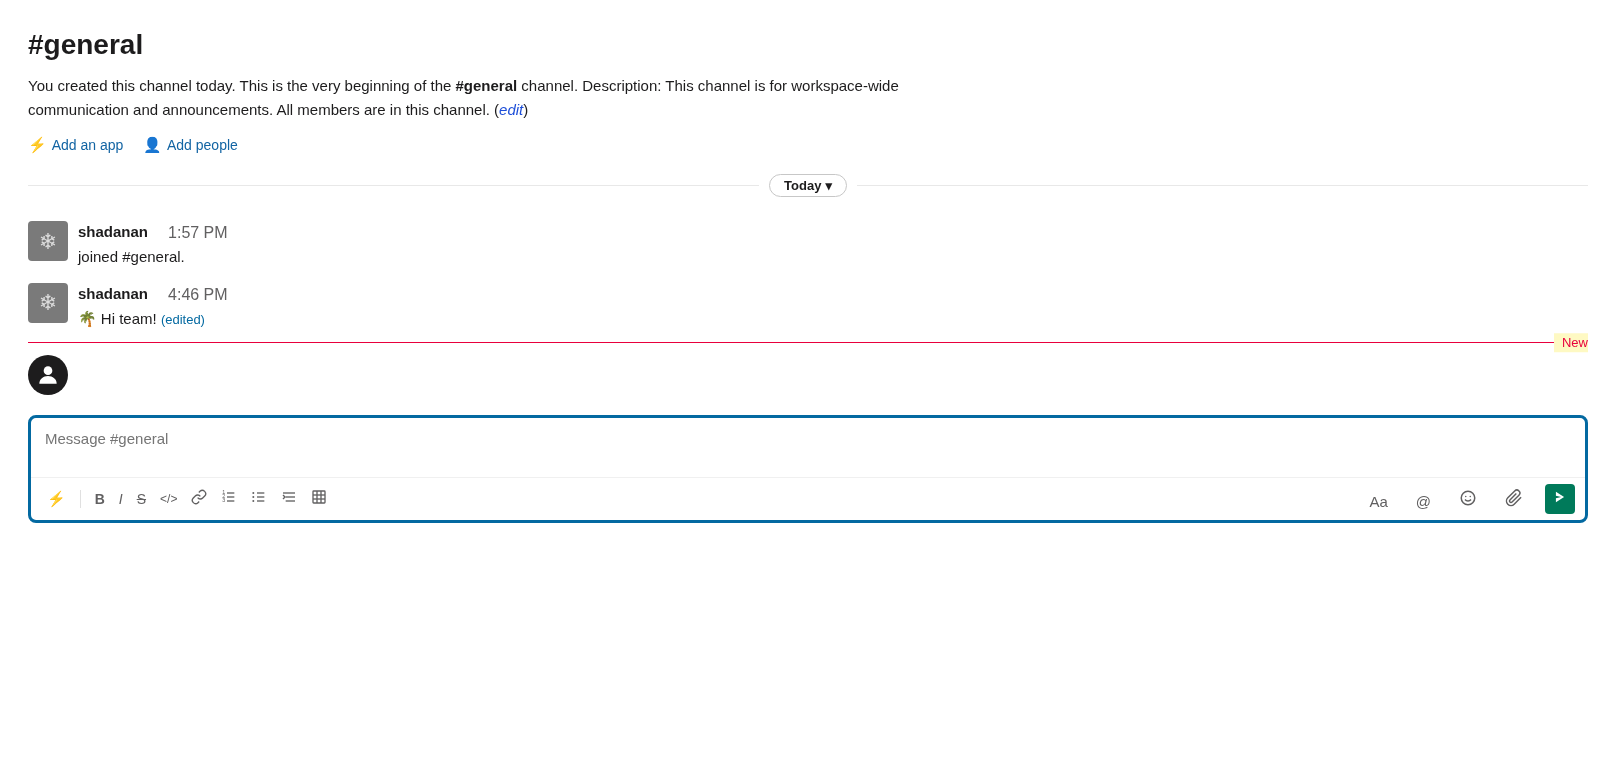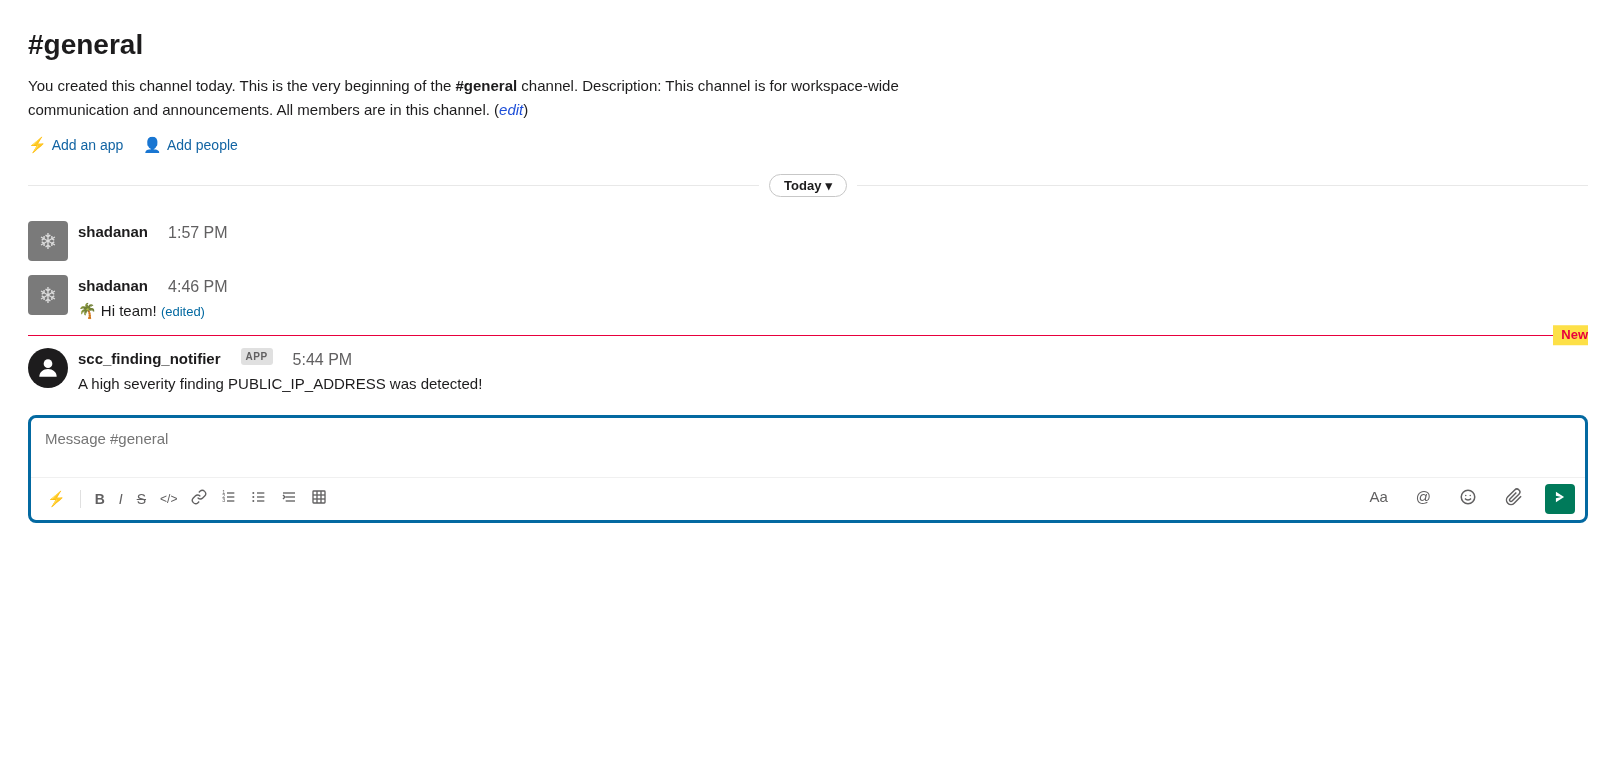--- a/index.html
+++ b/index.html
@@ -293,6 +293,7 @@
           <span class="message-author">shadanan</span>
           <span class="message-time">1:57 PM</span>
         </div>
+        <div class="message-text">joined #general.</div>
       </div>
     </div>
 

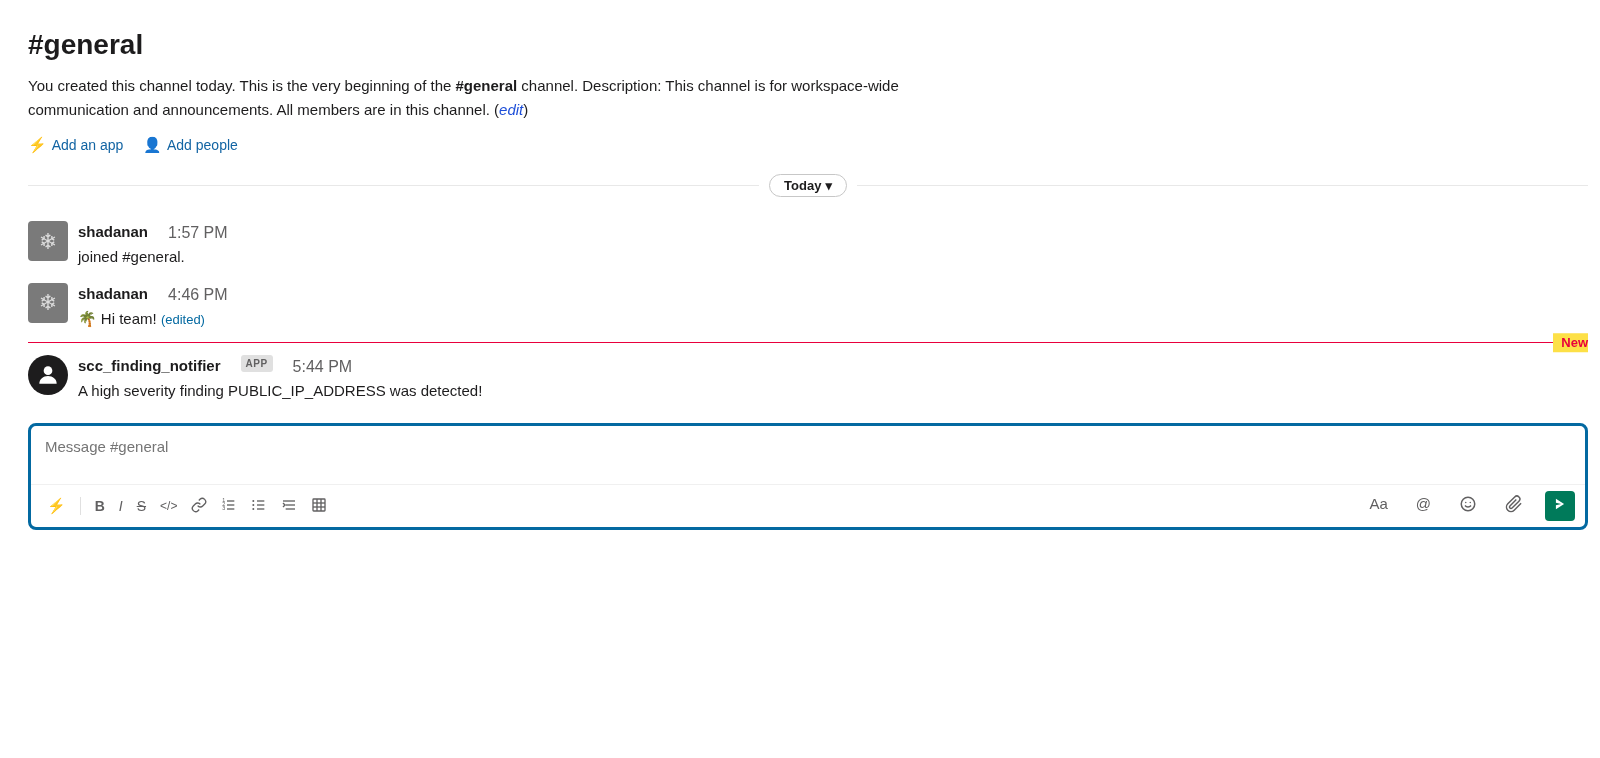--- a/index.html
+++ b/index.html
@@ -170,8 +170,8 @@
       transform: translateY(-50%);
       color: #e8003d;
       font-size: 13px;
-      font-weight: 700;
-      background: #fde047;
+      font-weight: 400;
+      background: #fef9c3;
       padding-left: 8px;
     }
     .compose-area {

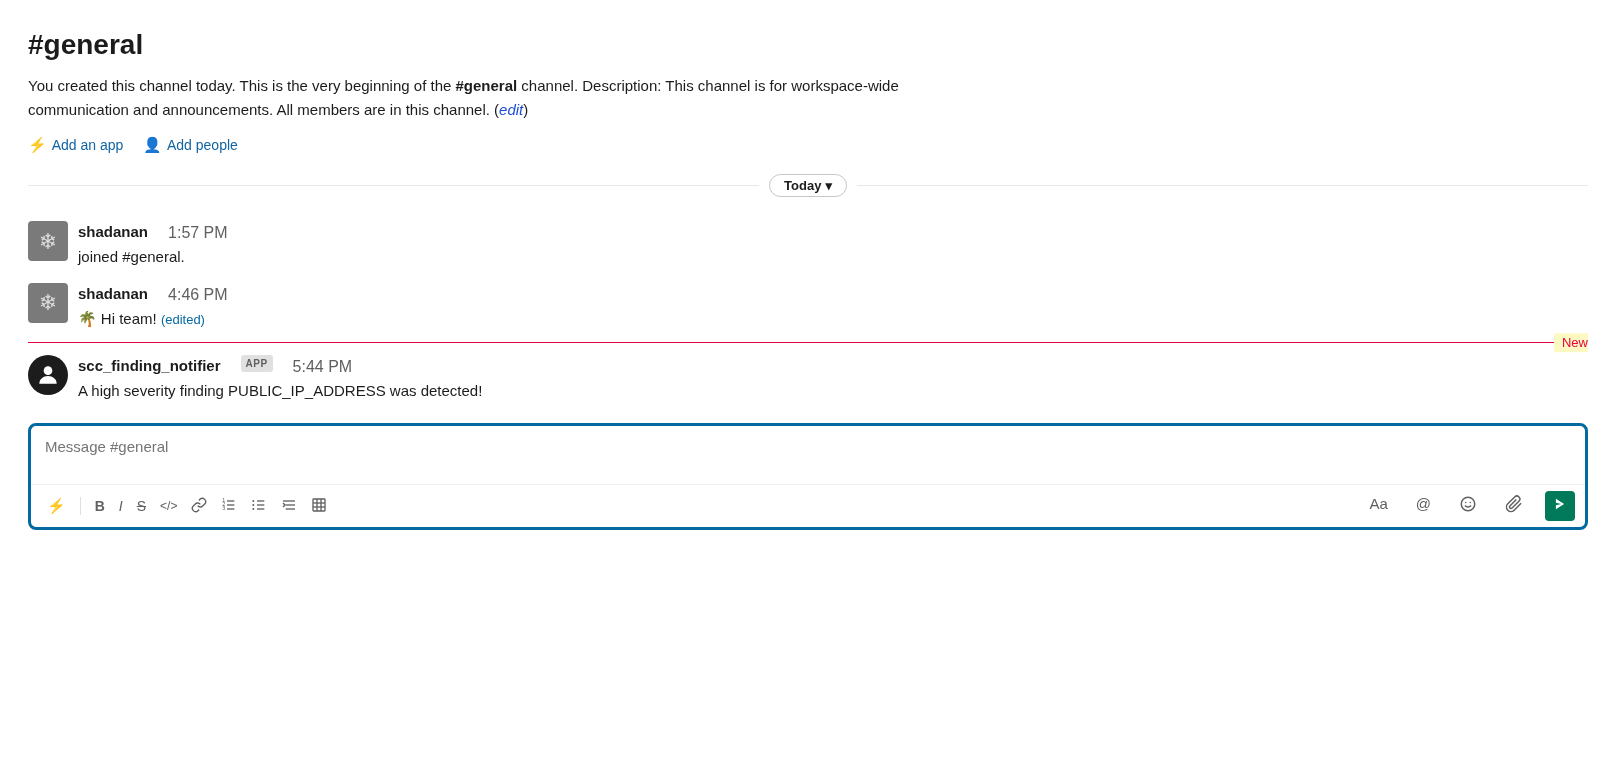--- a/index.html
+++ b/index.html
@@ -324,14 +324,6 @@
             <path d="M4 20c0-4 3.6-7 8-7s8 3 8 7"></path>
           </svg>
         </div>
-      </div>
-      <div class="message-content">
-        <div class="message-header">
-          <span class="message-author">scc_finding_notifier</span>
-          <span class="message-app-badge">APP</span>
-          <span class="message-time">5:44 PM</span>
-        </div>
-        <div class="message-text">A high severity finding PUBLIC_IP_ADDRESS was detected!</div>
       </div>
     </div>
 

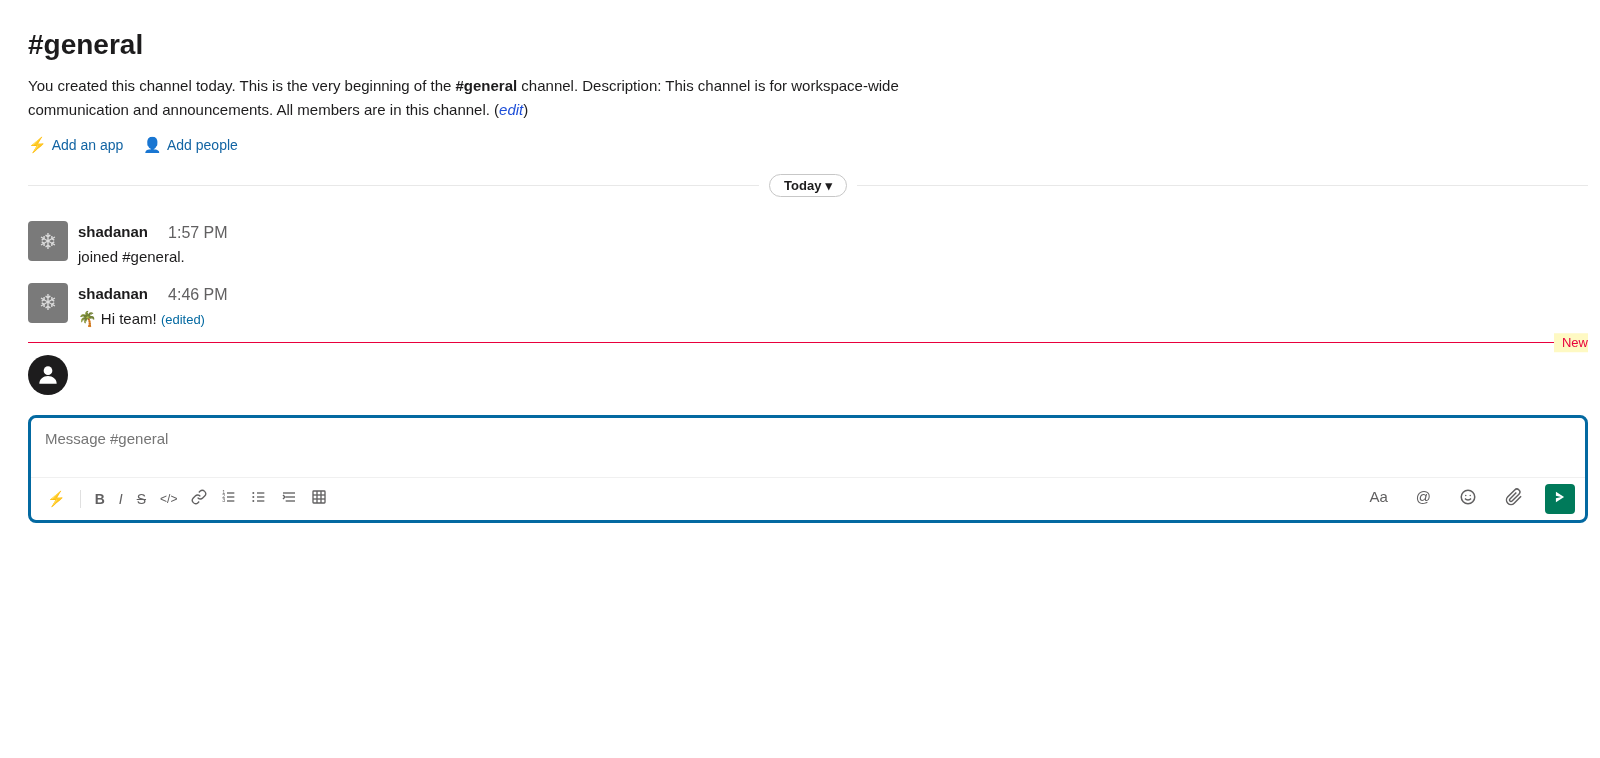--- a/index.html
+++ b/index.html
@@ -224,7 +224,7 @@
     .toolbar-right {
       margin-left: auto;
       display: flex;
-      align-items: flex-start;
+      align-items: flex-end;
       gap: 16px;
     }
     .send-btn {

